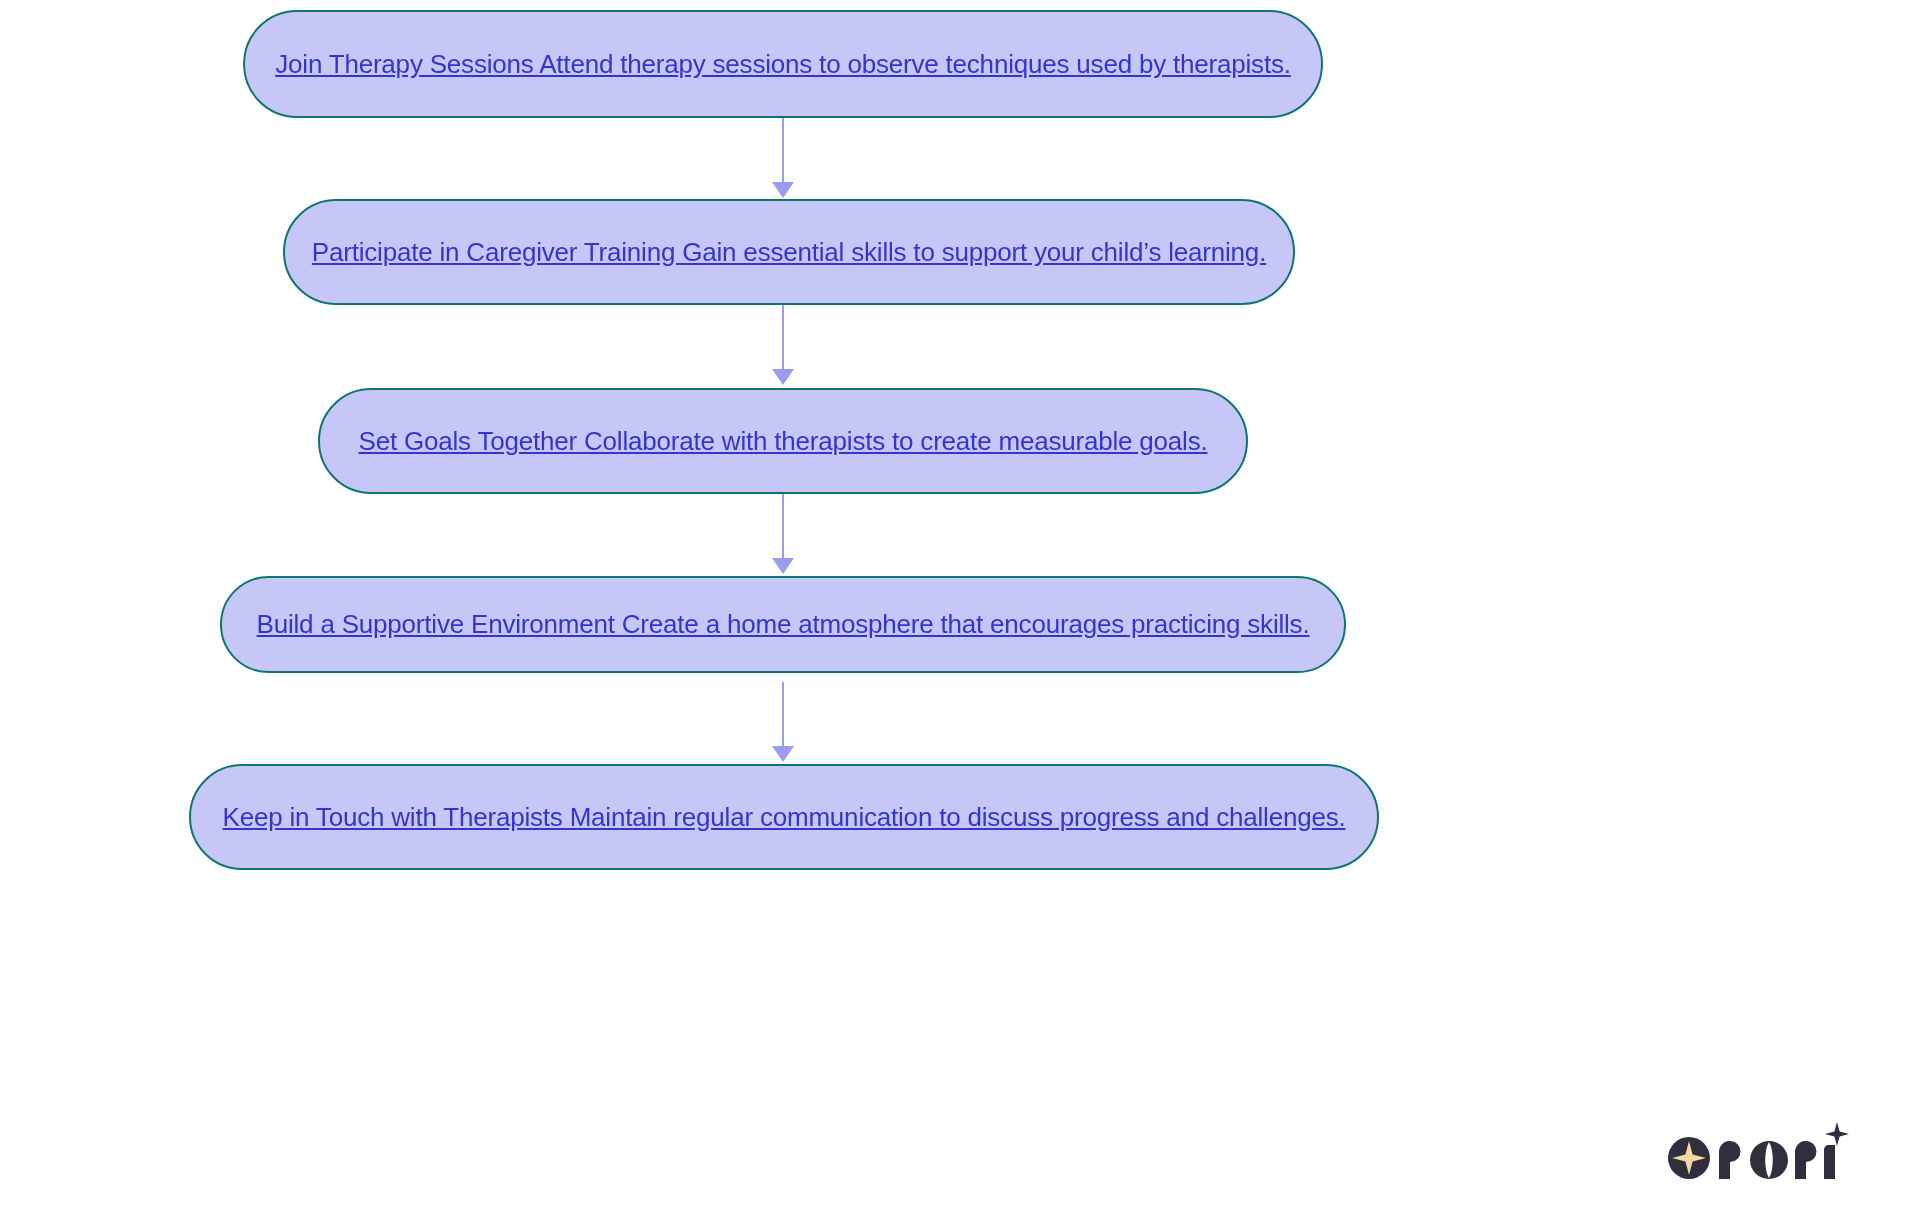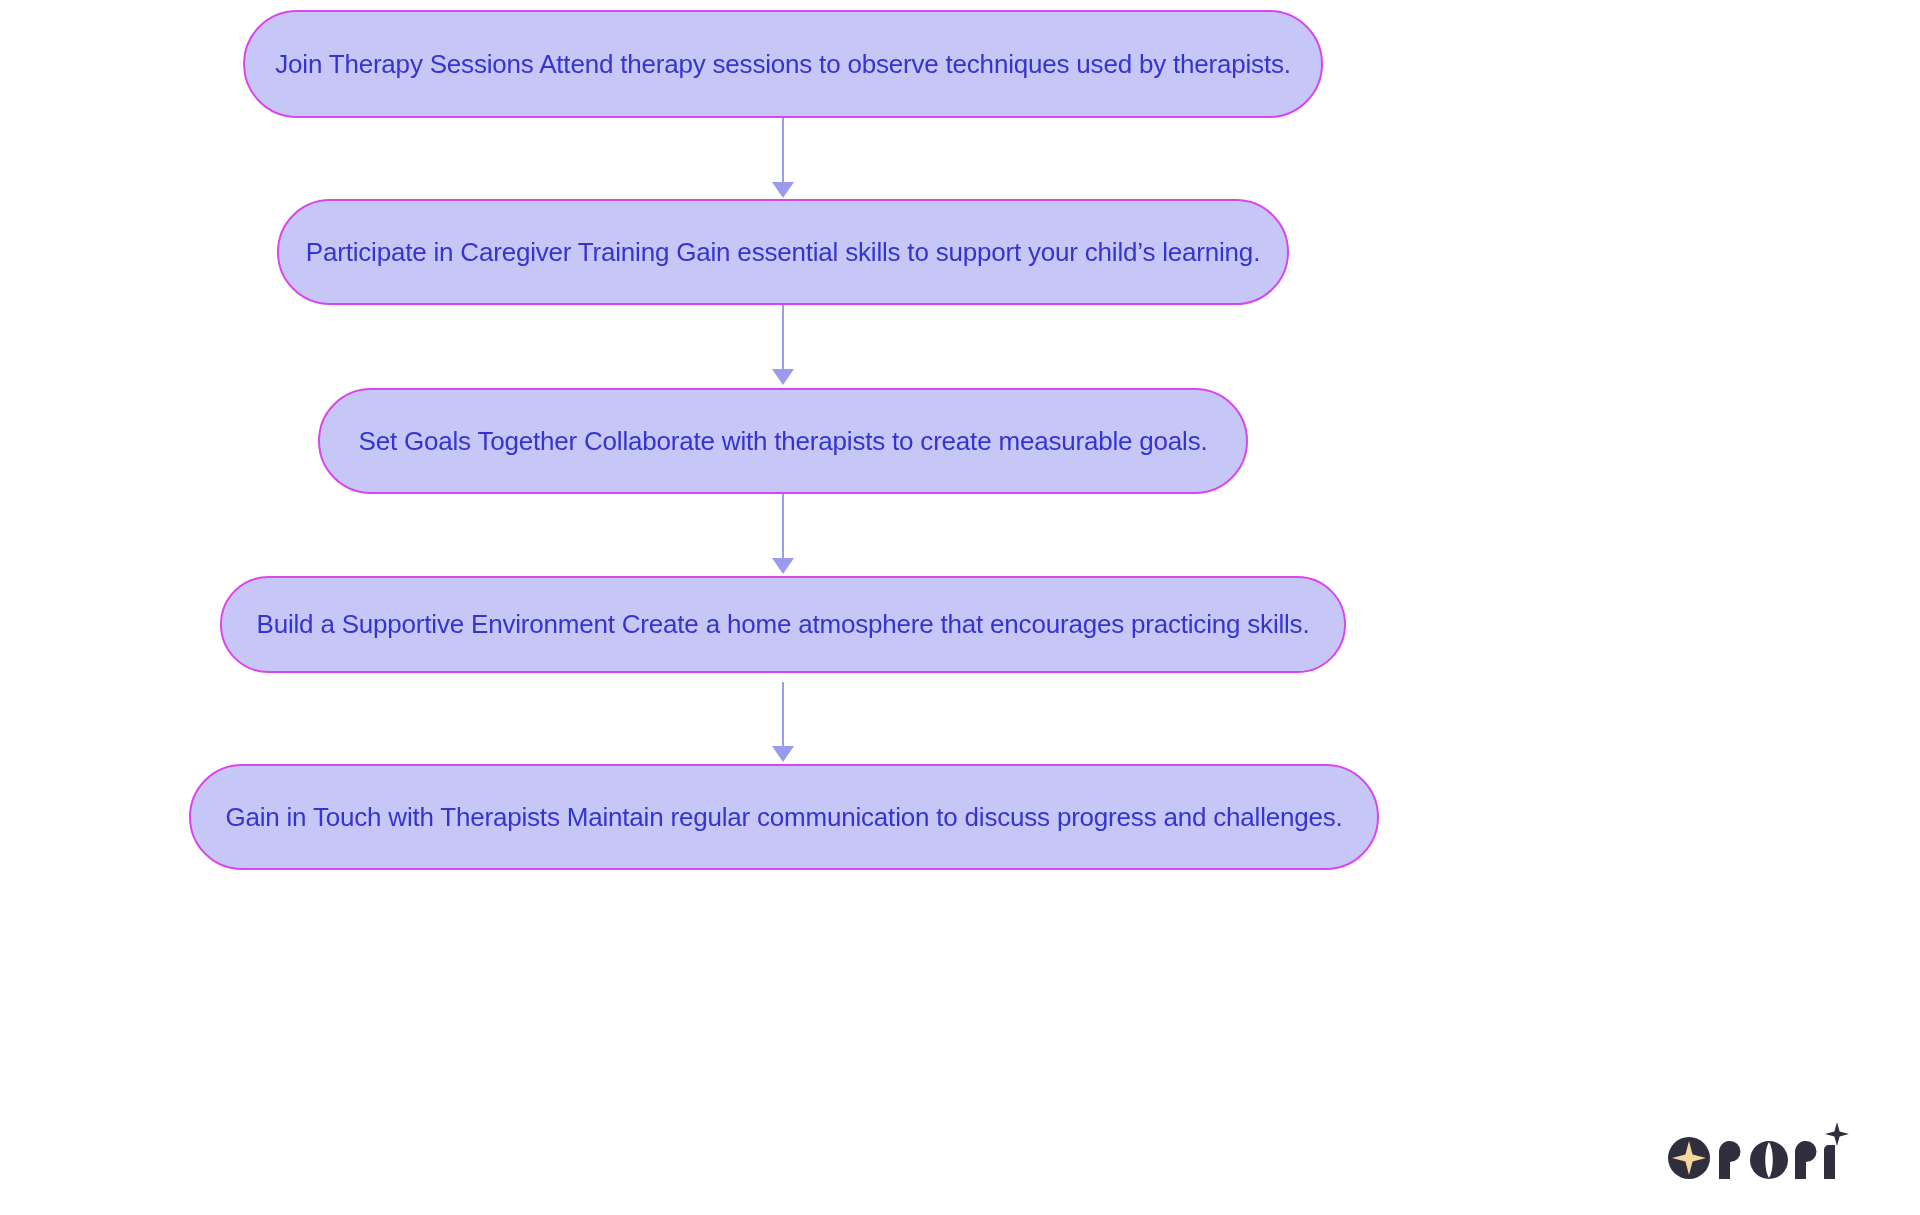--- a/index.html
+++ b/index.html
@@ -26,7 +26,7 @@
     position: absolute;
     box-sizing: border-box;
     background: #c7c7f7;
-    border: 2px solid #d946ef;
+    border: 2px solid #0f766e;
     border-radius: 999px;
     display: flex;
     align-items: center;
@@ -39,6 +39,7 @@
     text-align: center;
     padding: 11px 34px;
     white-space: nowrap;
+    text-decoration: underline;
   }
 
   .connector {

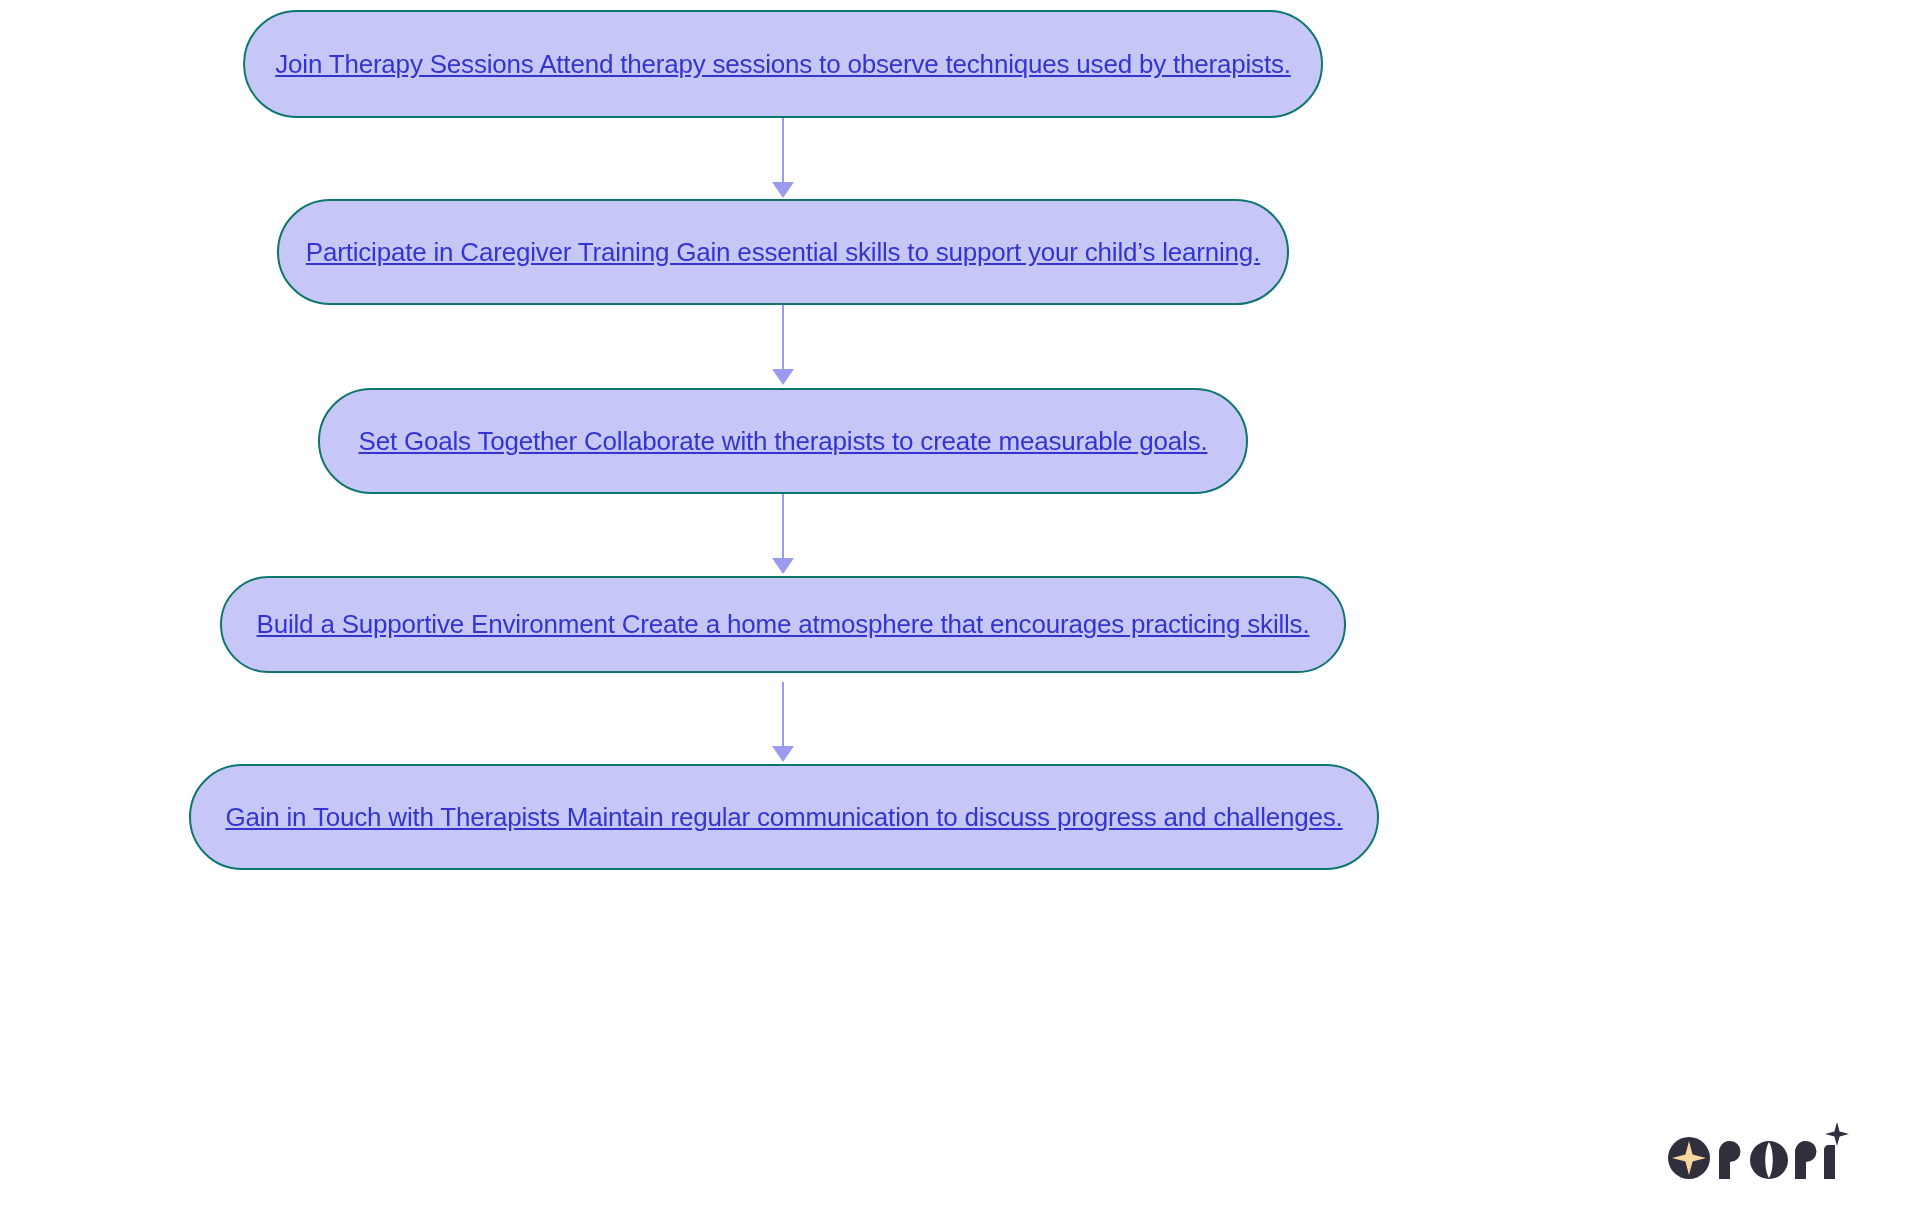--- a/index.html
+++ b/index.html
@@ -78,7 +78,7 @@
   <div class="connector" style="left:782px; top:118px; height:66px;"></div>
   <div class="arrow-head" style="left:772px; top:182px;"></div>
 
-  <div class="flow-node" style="left:277px; top:199px; width:1012px; height:106px;">
+  <div class="flow-node" style="left:283px; top:199px; width:1012px; height:106px;">
     <span>Participate in Caregiver Training Gain essential skills to support your child’s learning.</span>
   </div>
 

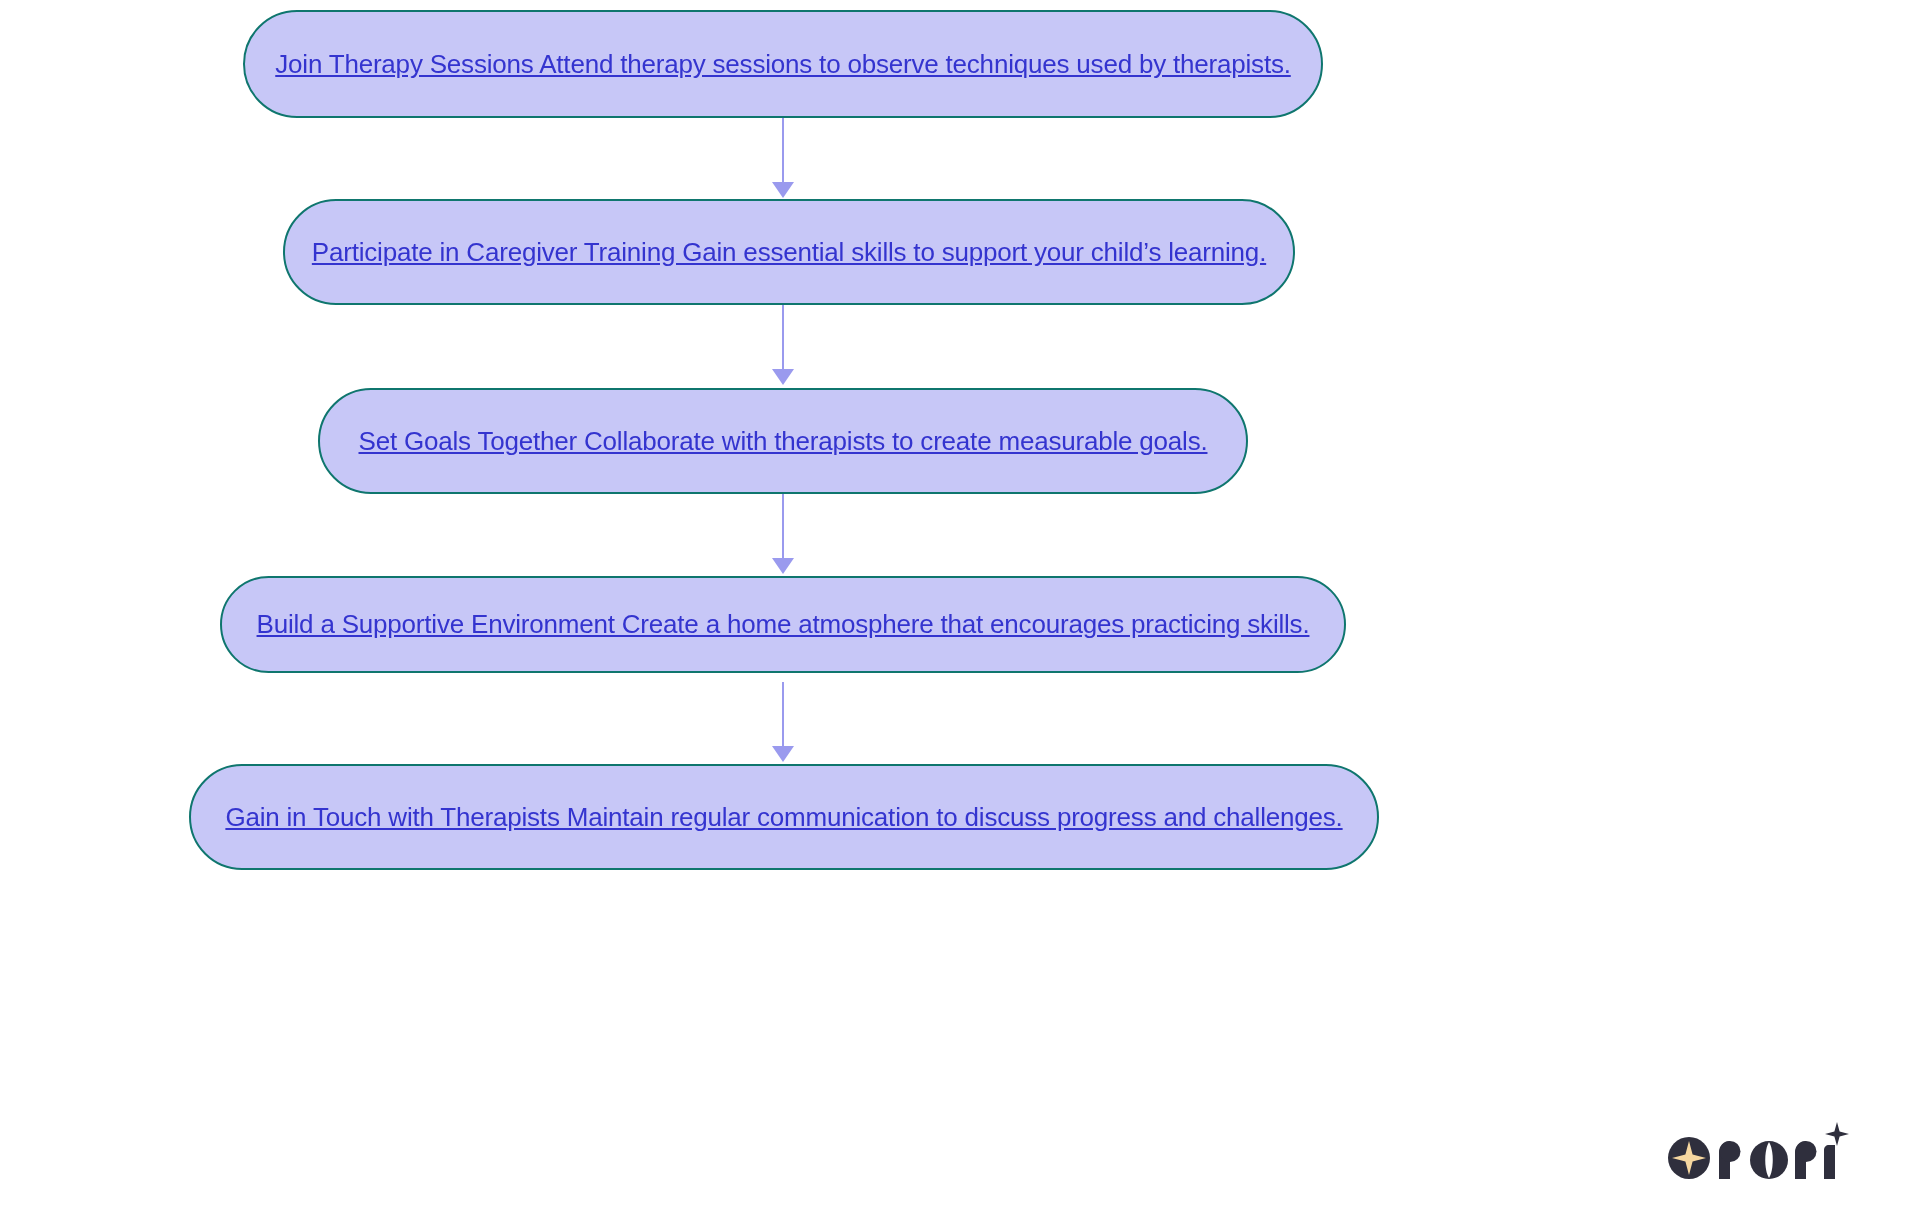--- a/index.html
+++ b/index.html
@@ -100,7 +100,7 @@
   <div class="arrow-head" style="left:772px; top:746px;"></div>
 
   <div class="flow-node" style="left:189px; top:764px; width:1190px; height:106px;">
-    <span>Gain in Touch with Therapists Maintain regular communication to discuss progress and challenges.</span>
+    <span>Keep in Touch with Therapists Maintain regular communication to discuss progress and challenges.</span>
   </div>
 
 </div>

